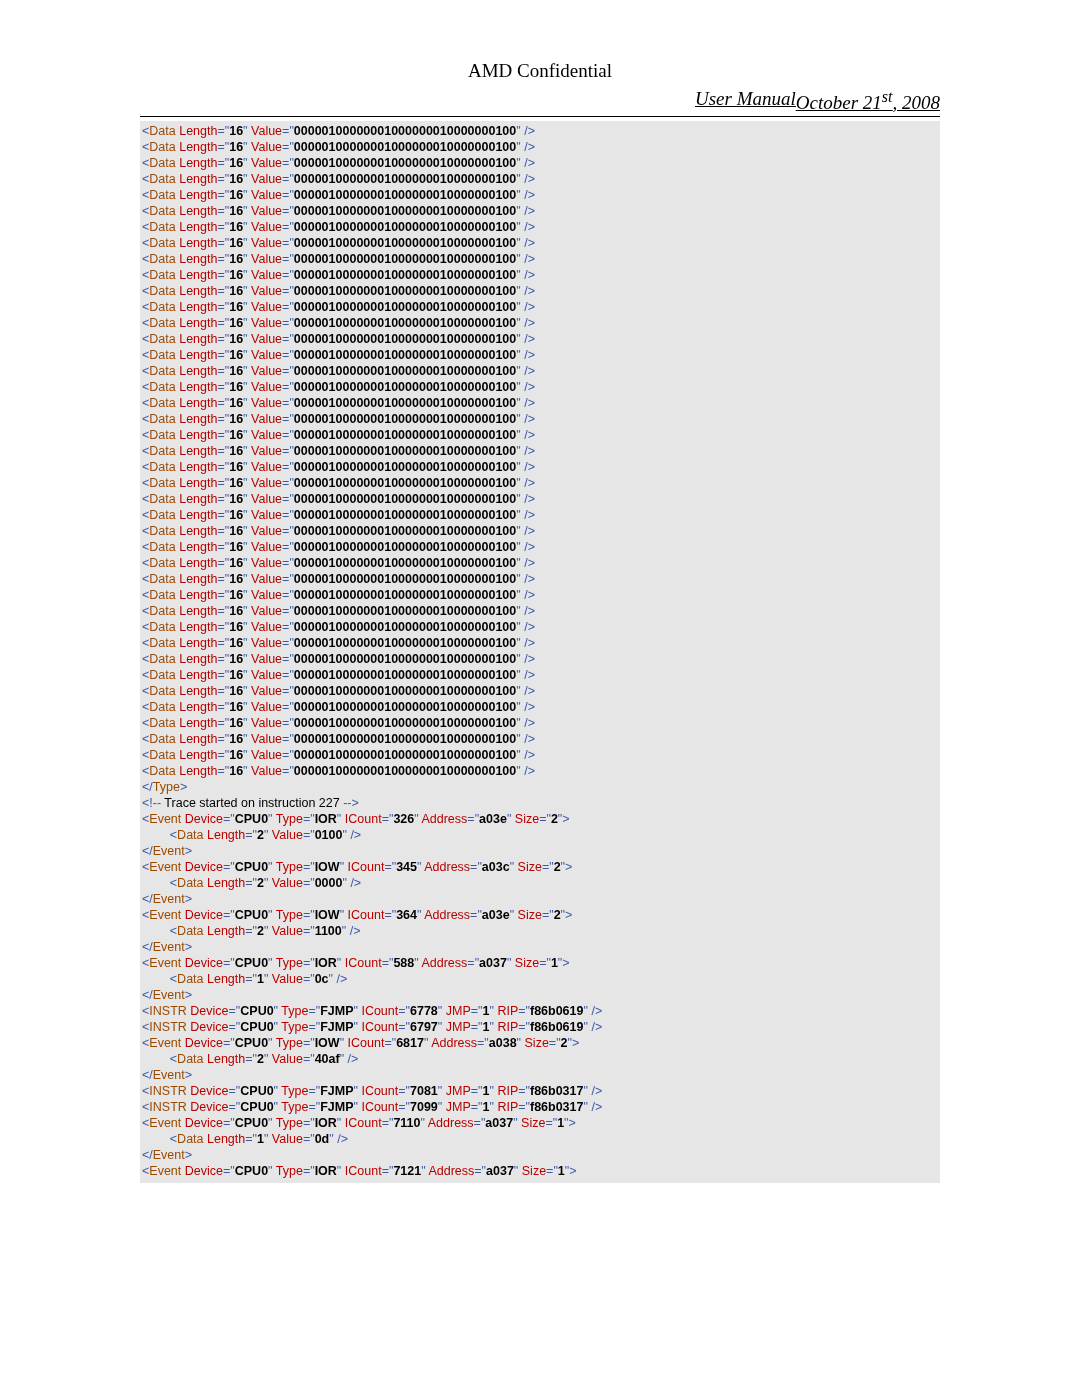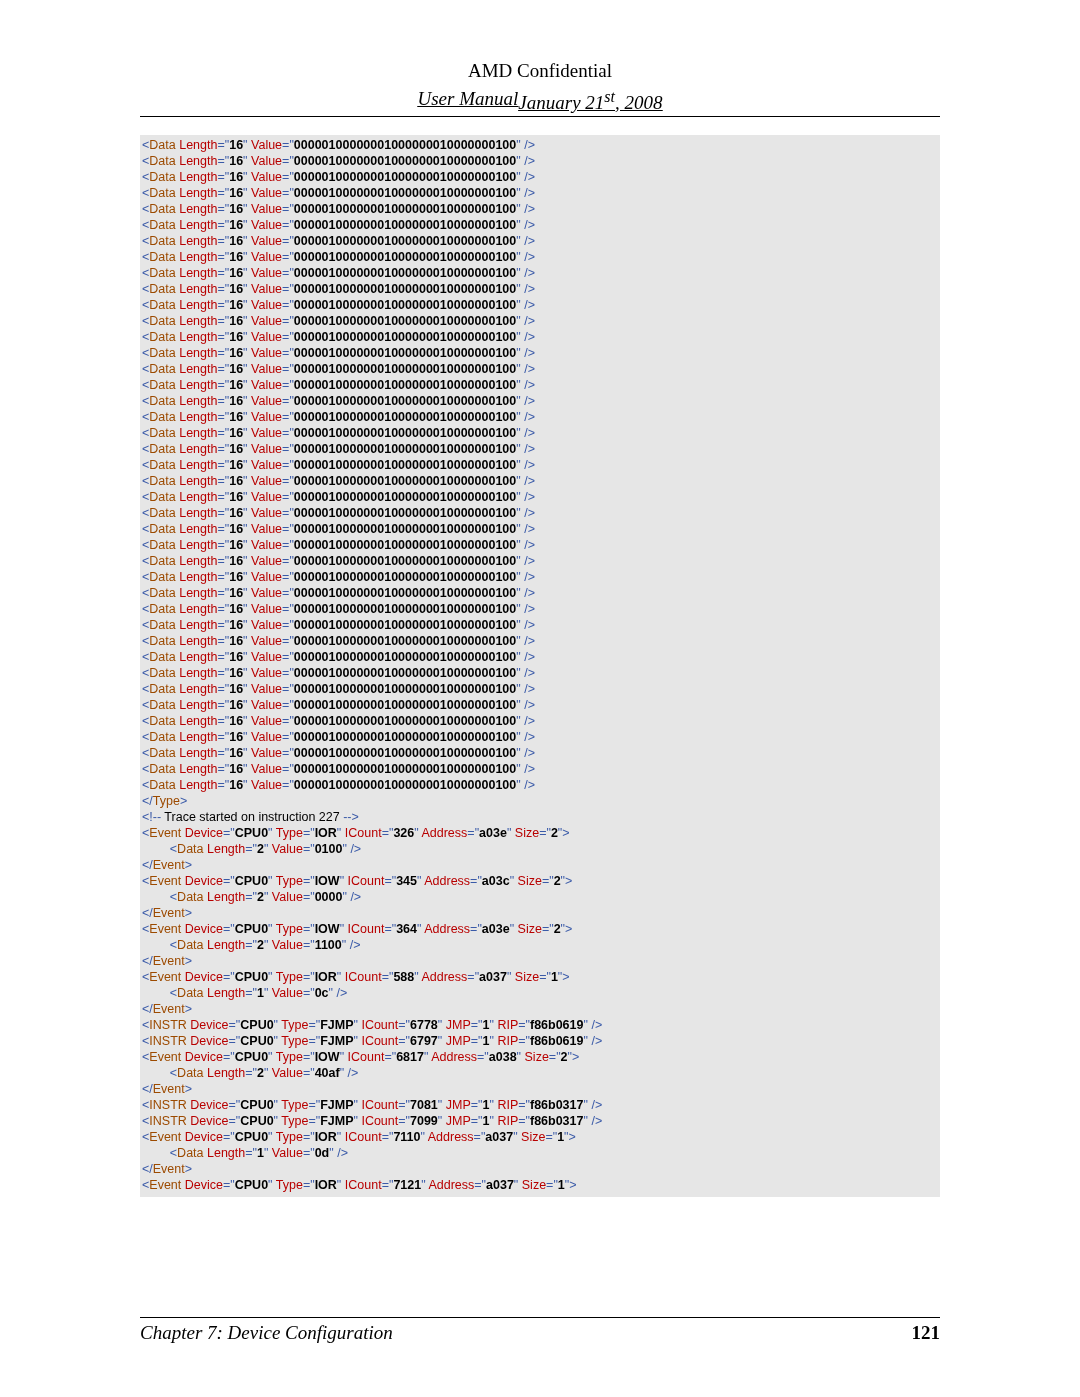--- a/index.html
+++ b/index.html
@@ -21,10 +21,10 @@
   }
   .header-row {
     display: flex;
-    justify-content: center;
+    justify-content: flex-end;
     border-bottom: 1.5px solid #000;
     padding-bottom: 2px;
-    margin-bottom: 18px;
+    margin-bottom: 4px;
     text-decoration: underline;
   }
   .header-left {

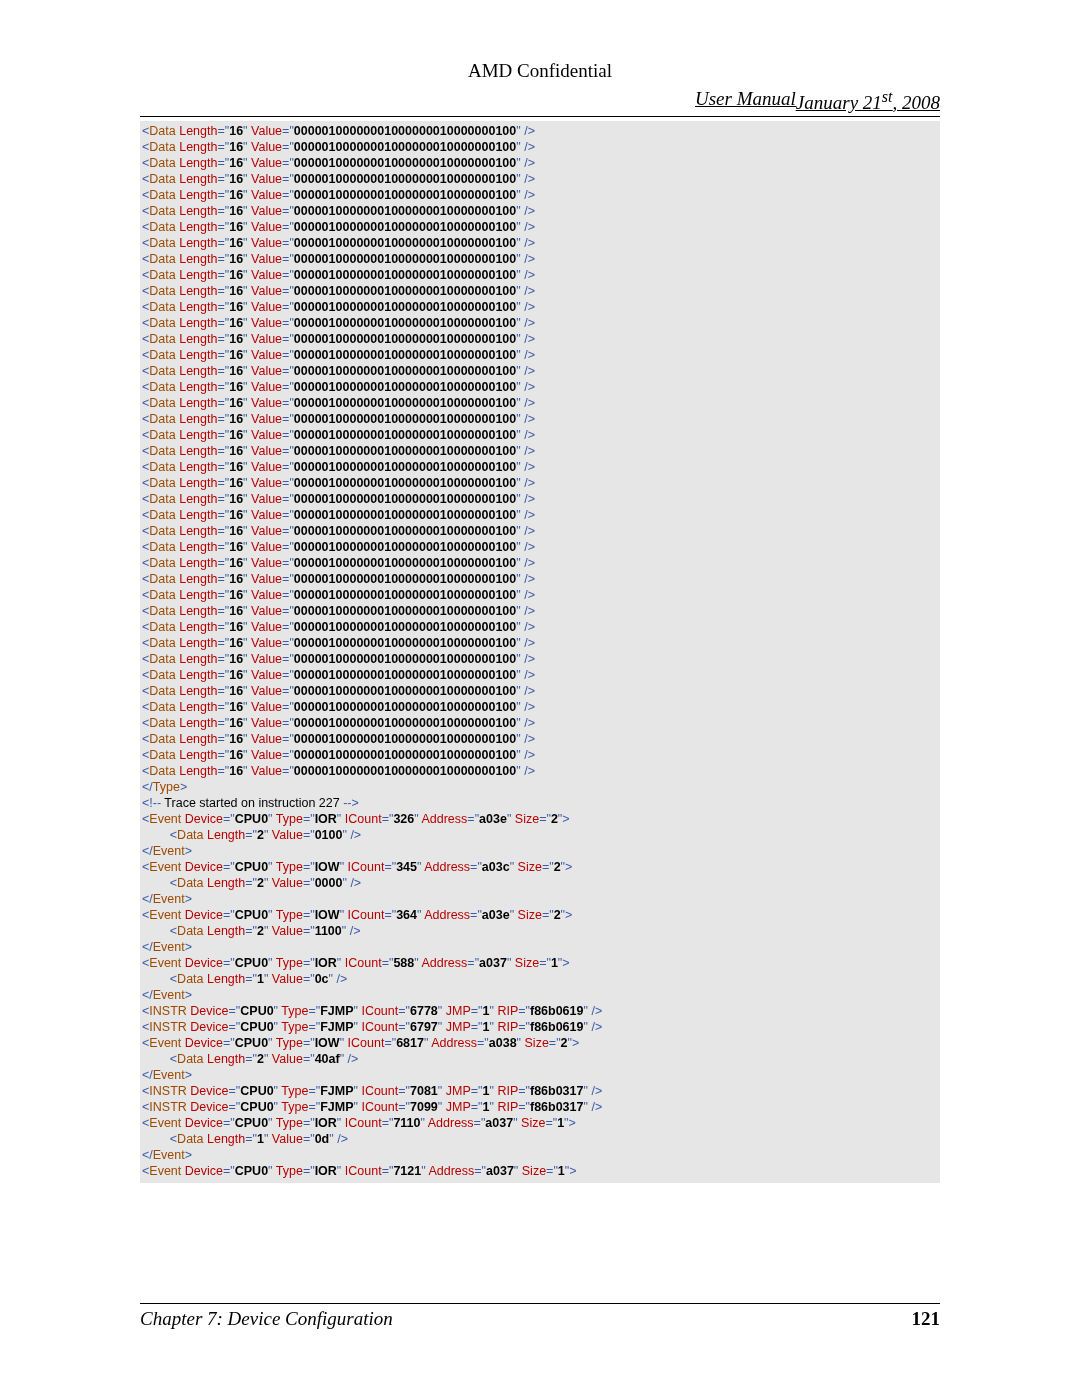--- a/index.html
+++ b/index.html
@@ -73,7 +73,7 @@
   <div class="header-row">
     <div class="header-left">User Manual</div>
     <div class="header-right">
-      <span>January 21</span><span class="sup">st</span><span>, 2008</span>
+      <span>October 21</span><span class="sup">st</span><span>, 2008</span>
     </div>
   </div>
 

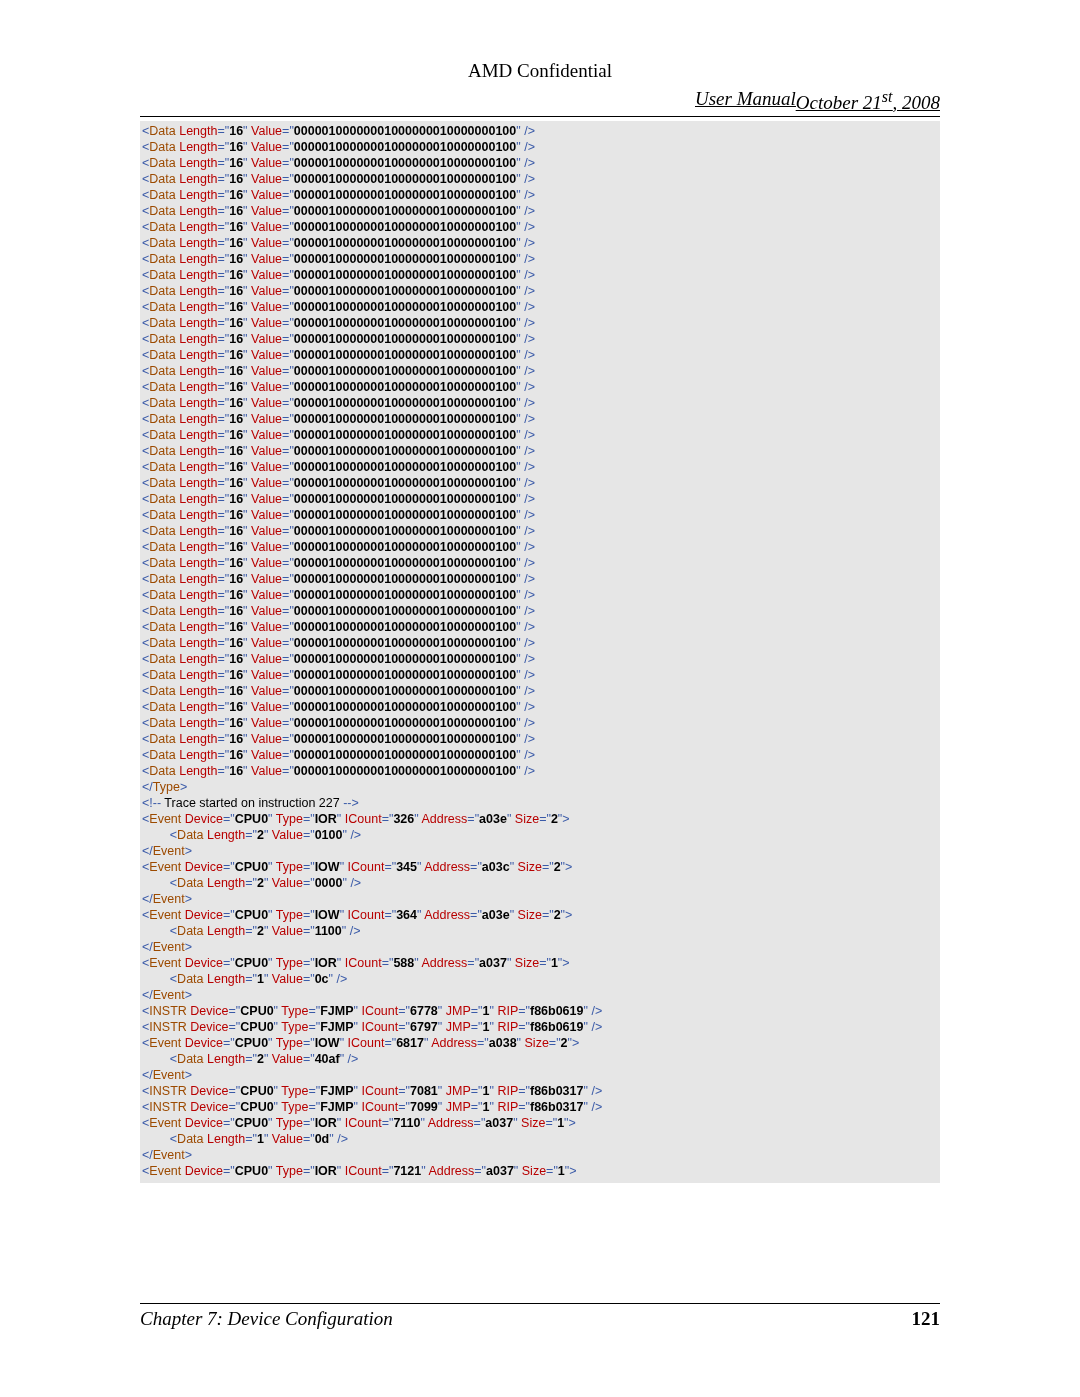--- a/index.html
+++ b/index.html
@@ -144,10 +144,6 @@
 <span class="c-punct">&lt;/</span><span class="c-tag">Event</span><span class="c-punct">&gt;</span>
 <span class="c-punct">&lt;</span><span class="c-tag">Event</span> <span class="c-attr">Device</span><span class="c-punct">=</span><span class="c-str">"</span><span class="c-val">CPU0</span><span class="c-str">"</span> <span class="c-attr">Type</span><span class="c-punct">=</span><span class="c-str">"</span><span class="c-val">IOR</span><span class="c-str">"</span> <span class="c-attr">ICount</span><span class="c-punct">=</span><span class="c-str">"</span><span class="c-val">7121</span><span class="c-str">"</span> <span class="c-attr">Address</span><span class="c-punct">=</span><span class="c-str">"</span><span class="c-val">a037</span><span class="c-str">"</span> <span class="c-attr">Size</span><span class="c-punct">=</span><span class="c-str">"</span><span class="c-val">1</span><span class="c-str">"</span><span class="c-punct">&gt;</span></div>
 
-  <div class="footer">
-    <div class="footer-left">Chapter 7: Device Configuration</div>
-    <div class="footer-right">121</div>
-  </div>
 
 </div>
 

